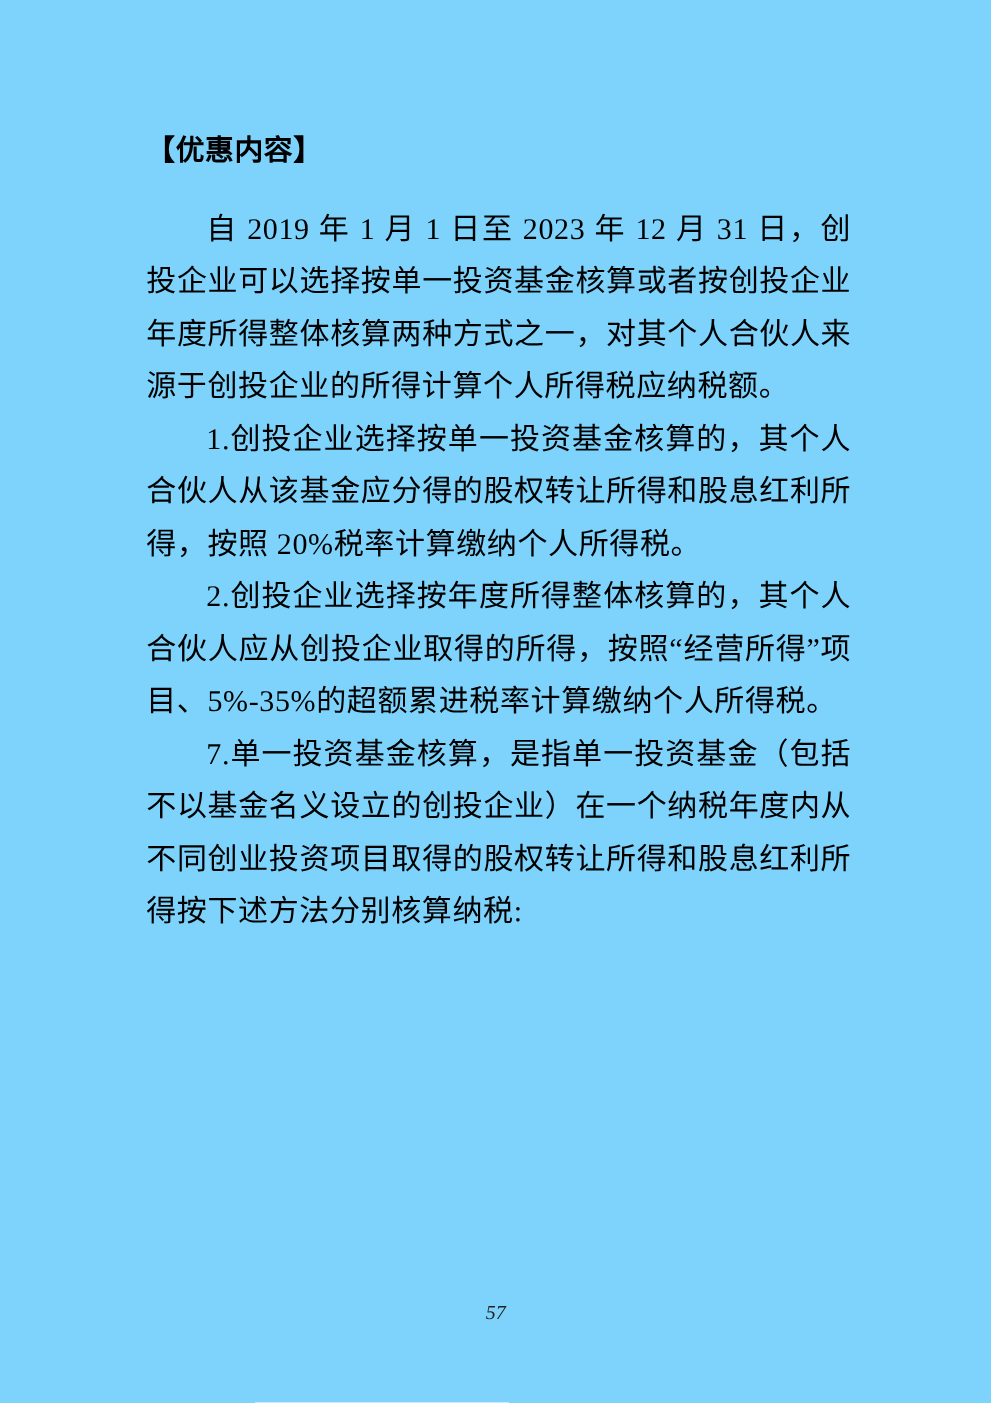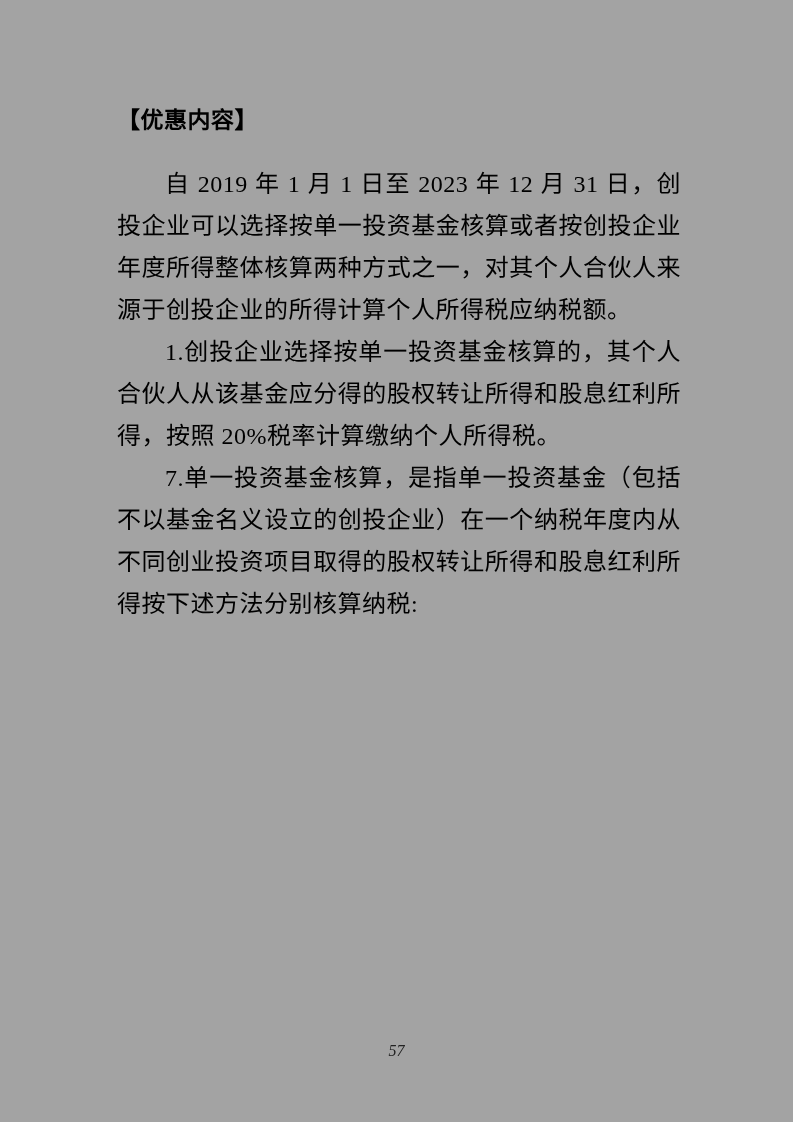--- a/index.html
+++ b/index.html
@@ -15,7 +15,7 @@
     position: relative;
     width: 793px;
     height: 1122px;
-    background: #a3a3a3;
+    background: #7dd3fc;
     padding: 100px 112px 0 117px;
   }
   .section-heading {

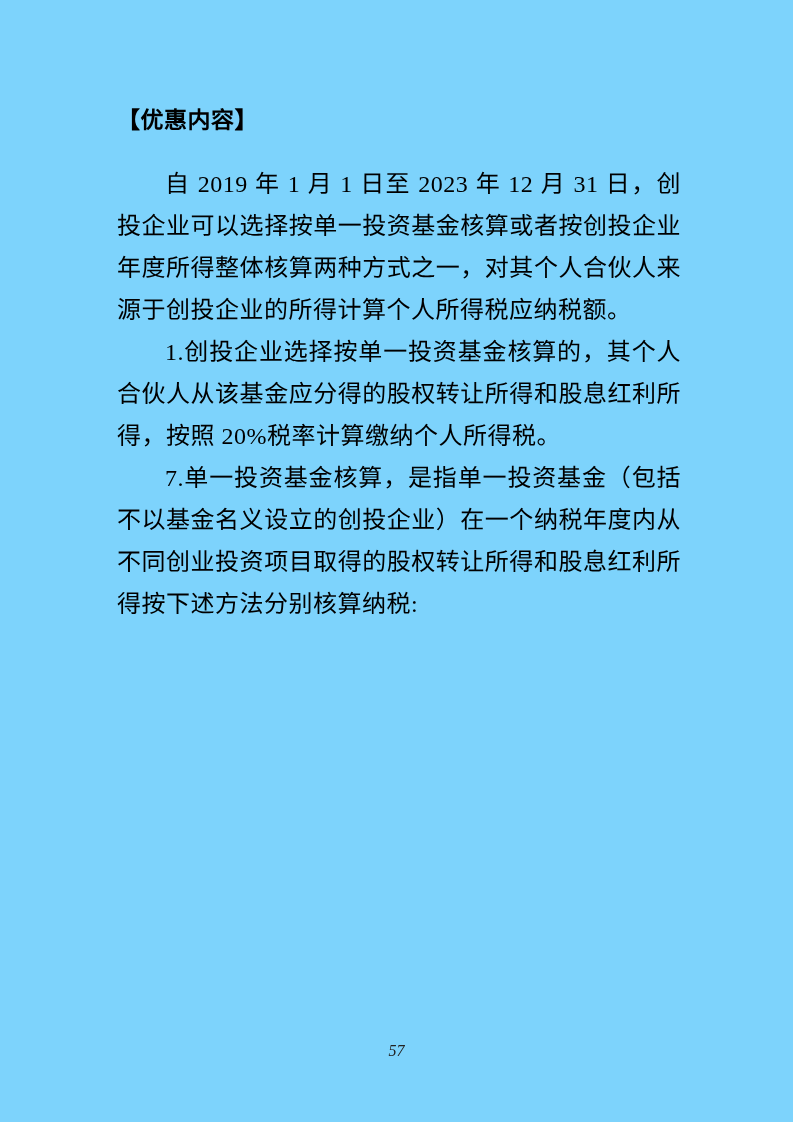--- a/index.html
+++ b/index.html
@@ -59,6 +59,7 @@
     <h2 class="section-heading first">【优惠内容】</h2>
     <p class="body-paragraph">自 2019 年 1 月 1 日至 2023 年 12 月 31 日，创投企业可以选择按单一投资基金核算或者按创投企业年度所得整体核算两种方式之一，对其个人合伙人来源于创投企业的所得计算个人所得税应纳税额。</p>
     <p class="body-paragraph">1.创投企业选择按单一投资基金核算的，其个人合伙人从该基金应分得的股权转让所得和股息红利所得，按照 20%税率计算缴纳个人所得税。</p>
+    <p class="body-paragraph">2.创投企业选择按年度所得整体核算的，其个人合伙人应从创投企业取得的所得，按照“经营所得”项目、5%-35%的超额累进税率计算缴纳个人所得税。</p>
   </div>
 
   <div class="section">

